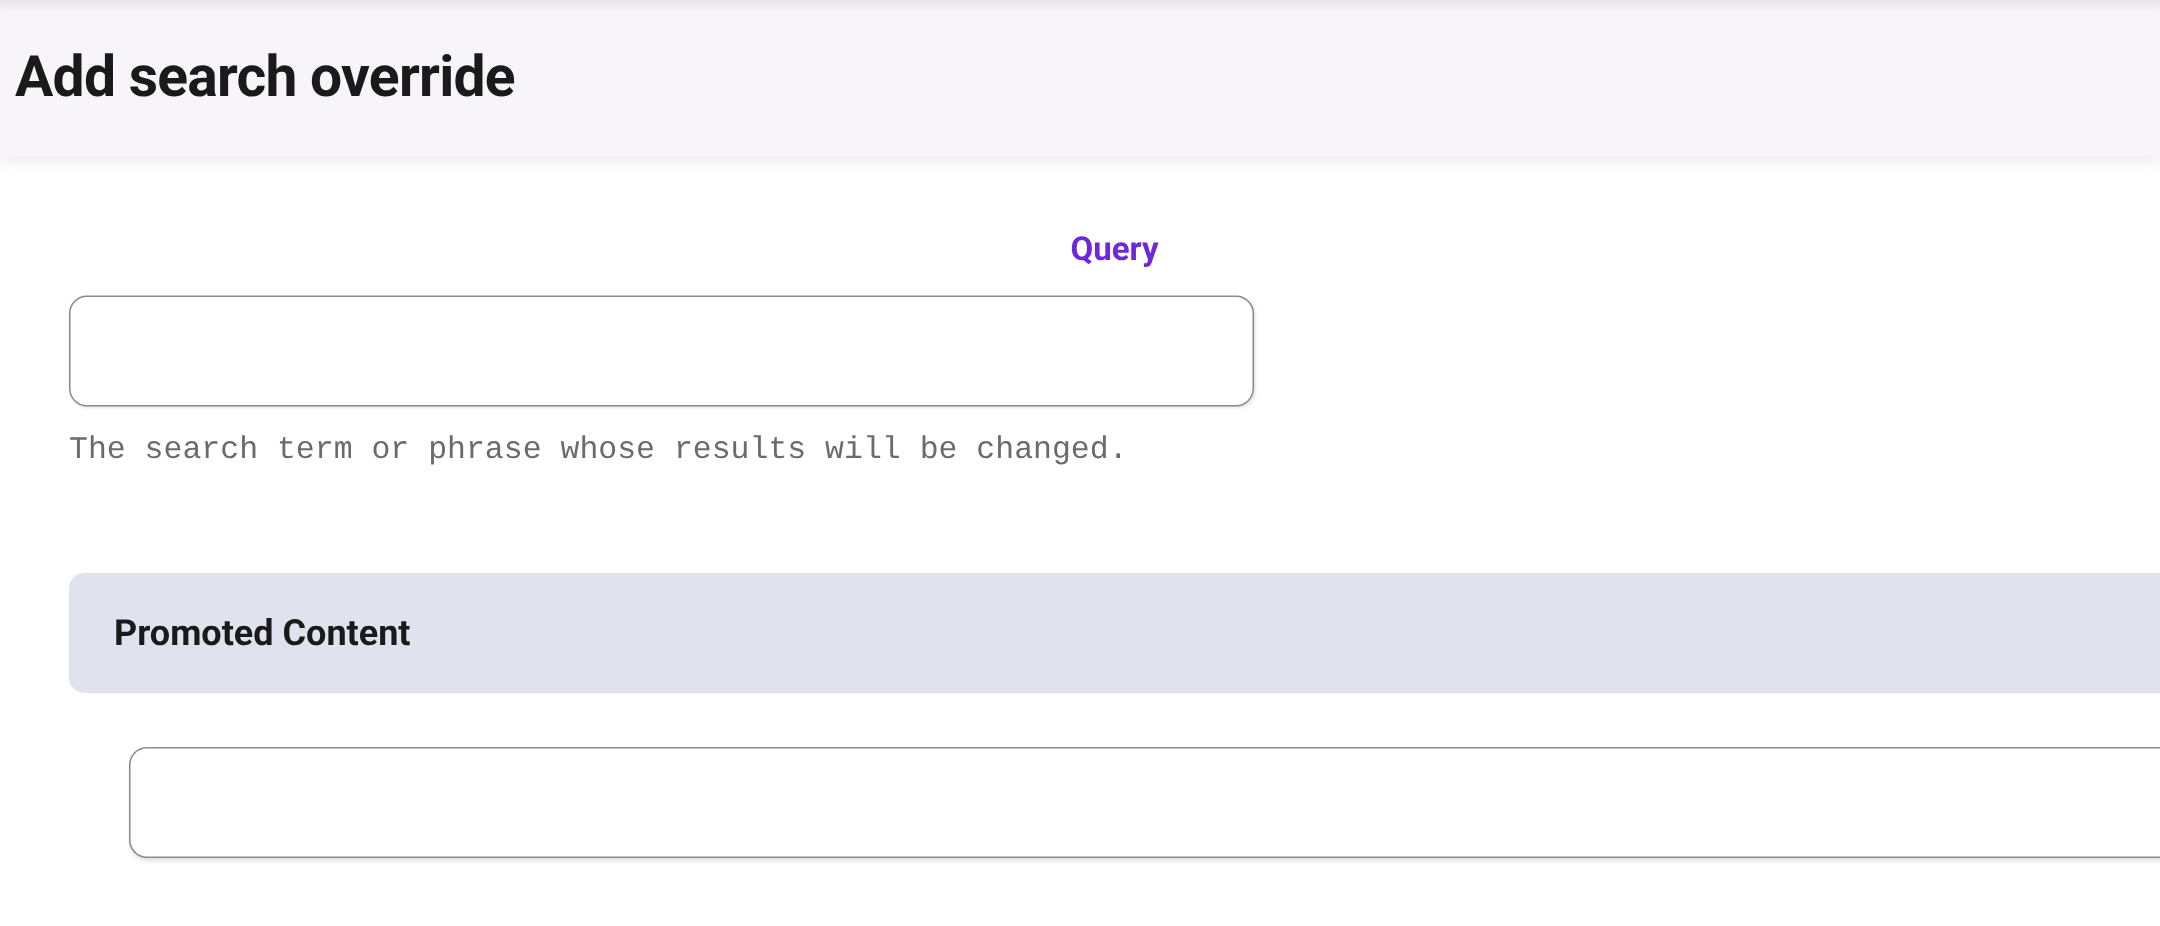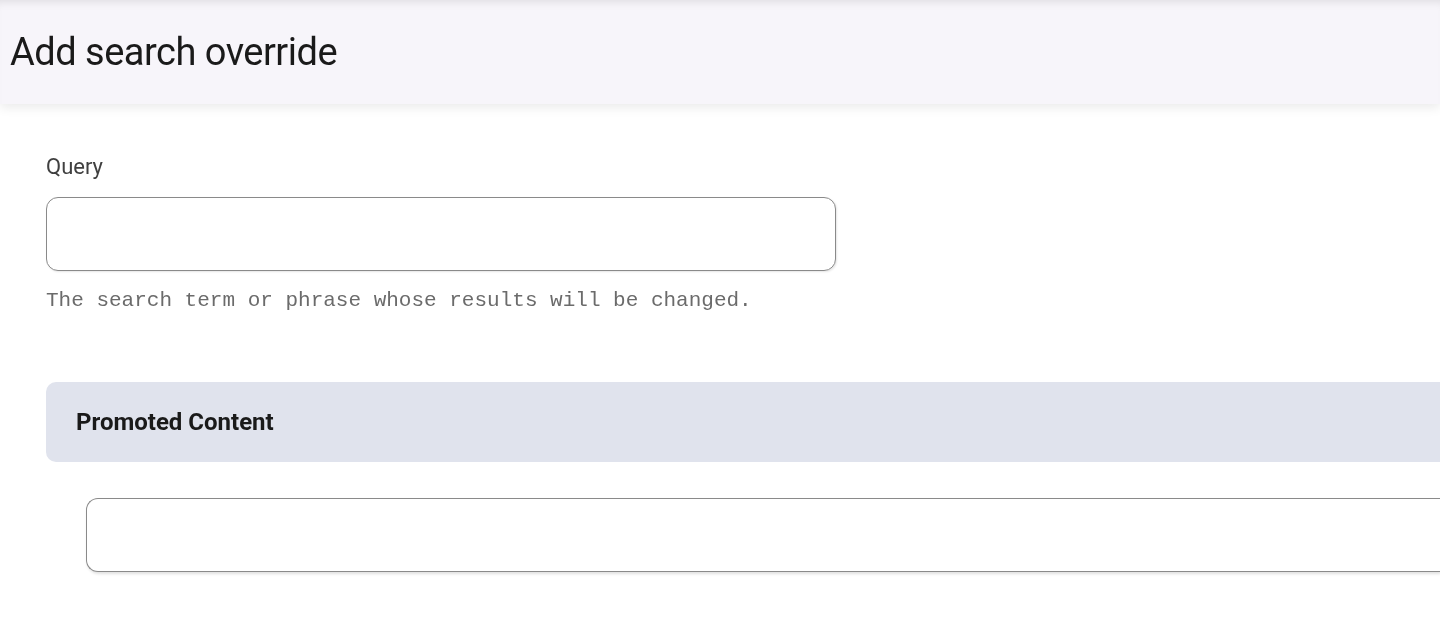--- a/index.html
+++ b/index.html
@@ -25,7 +25,7 @@
     
     .page-title {
       font-size: 38px;
-      font-weight: 400;
+      font-weight: 700;
       color: #1a1a1a;
       letter-spacing: -0.5px;
     }

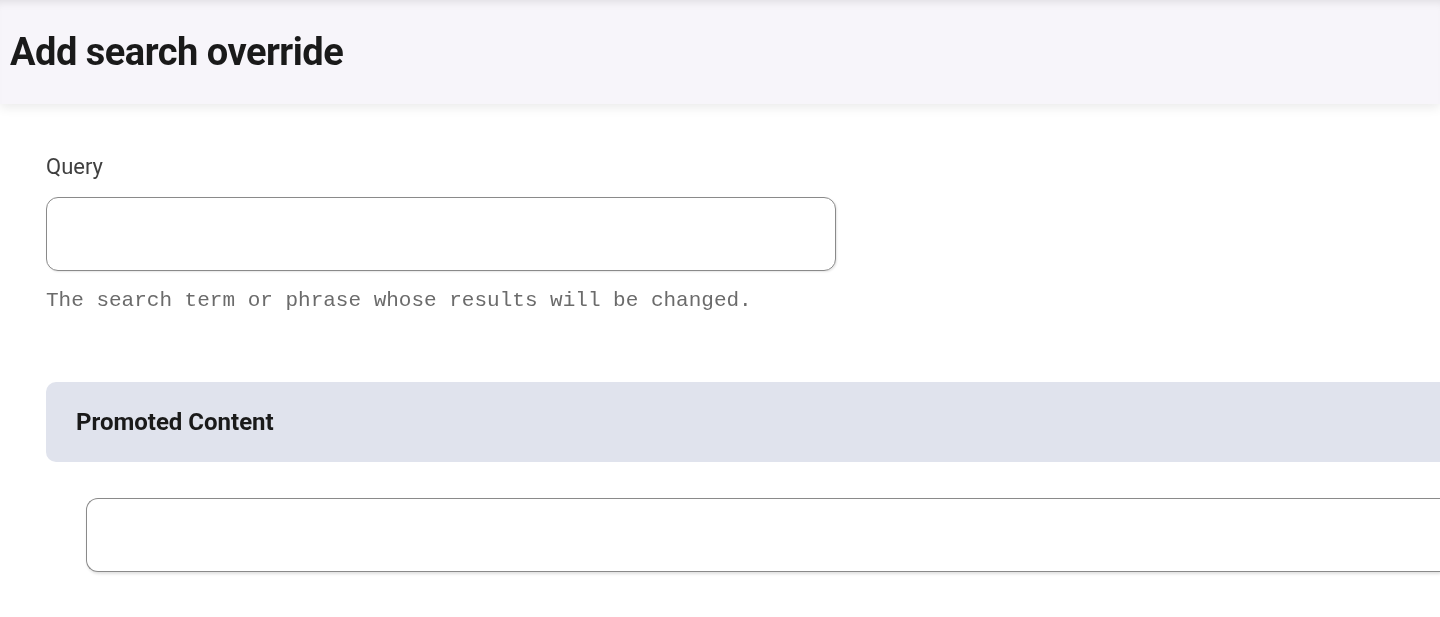--- a/index.html
+++ b/index.html
@@ -41,9 +41,10 @@
     .field-label {
       display: block;
       font-size: 22px;
-      font-weight: 400;
-      color: #404040;
+      font-weight: 700;
+      color: #6d28d9;
       margin-bottom: 18px;
+      text-align: center;
     }
     
     .text-input {

